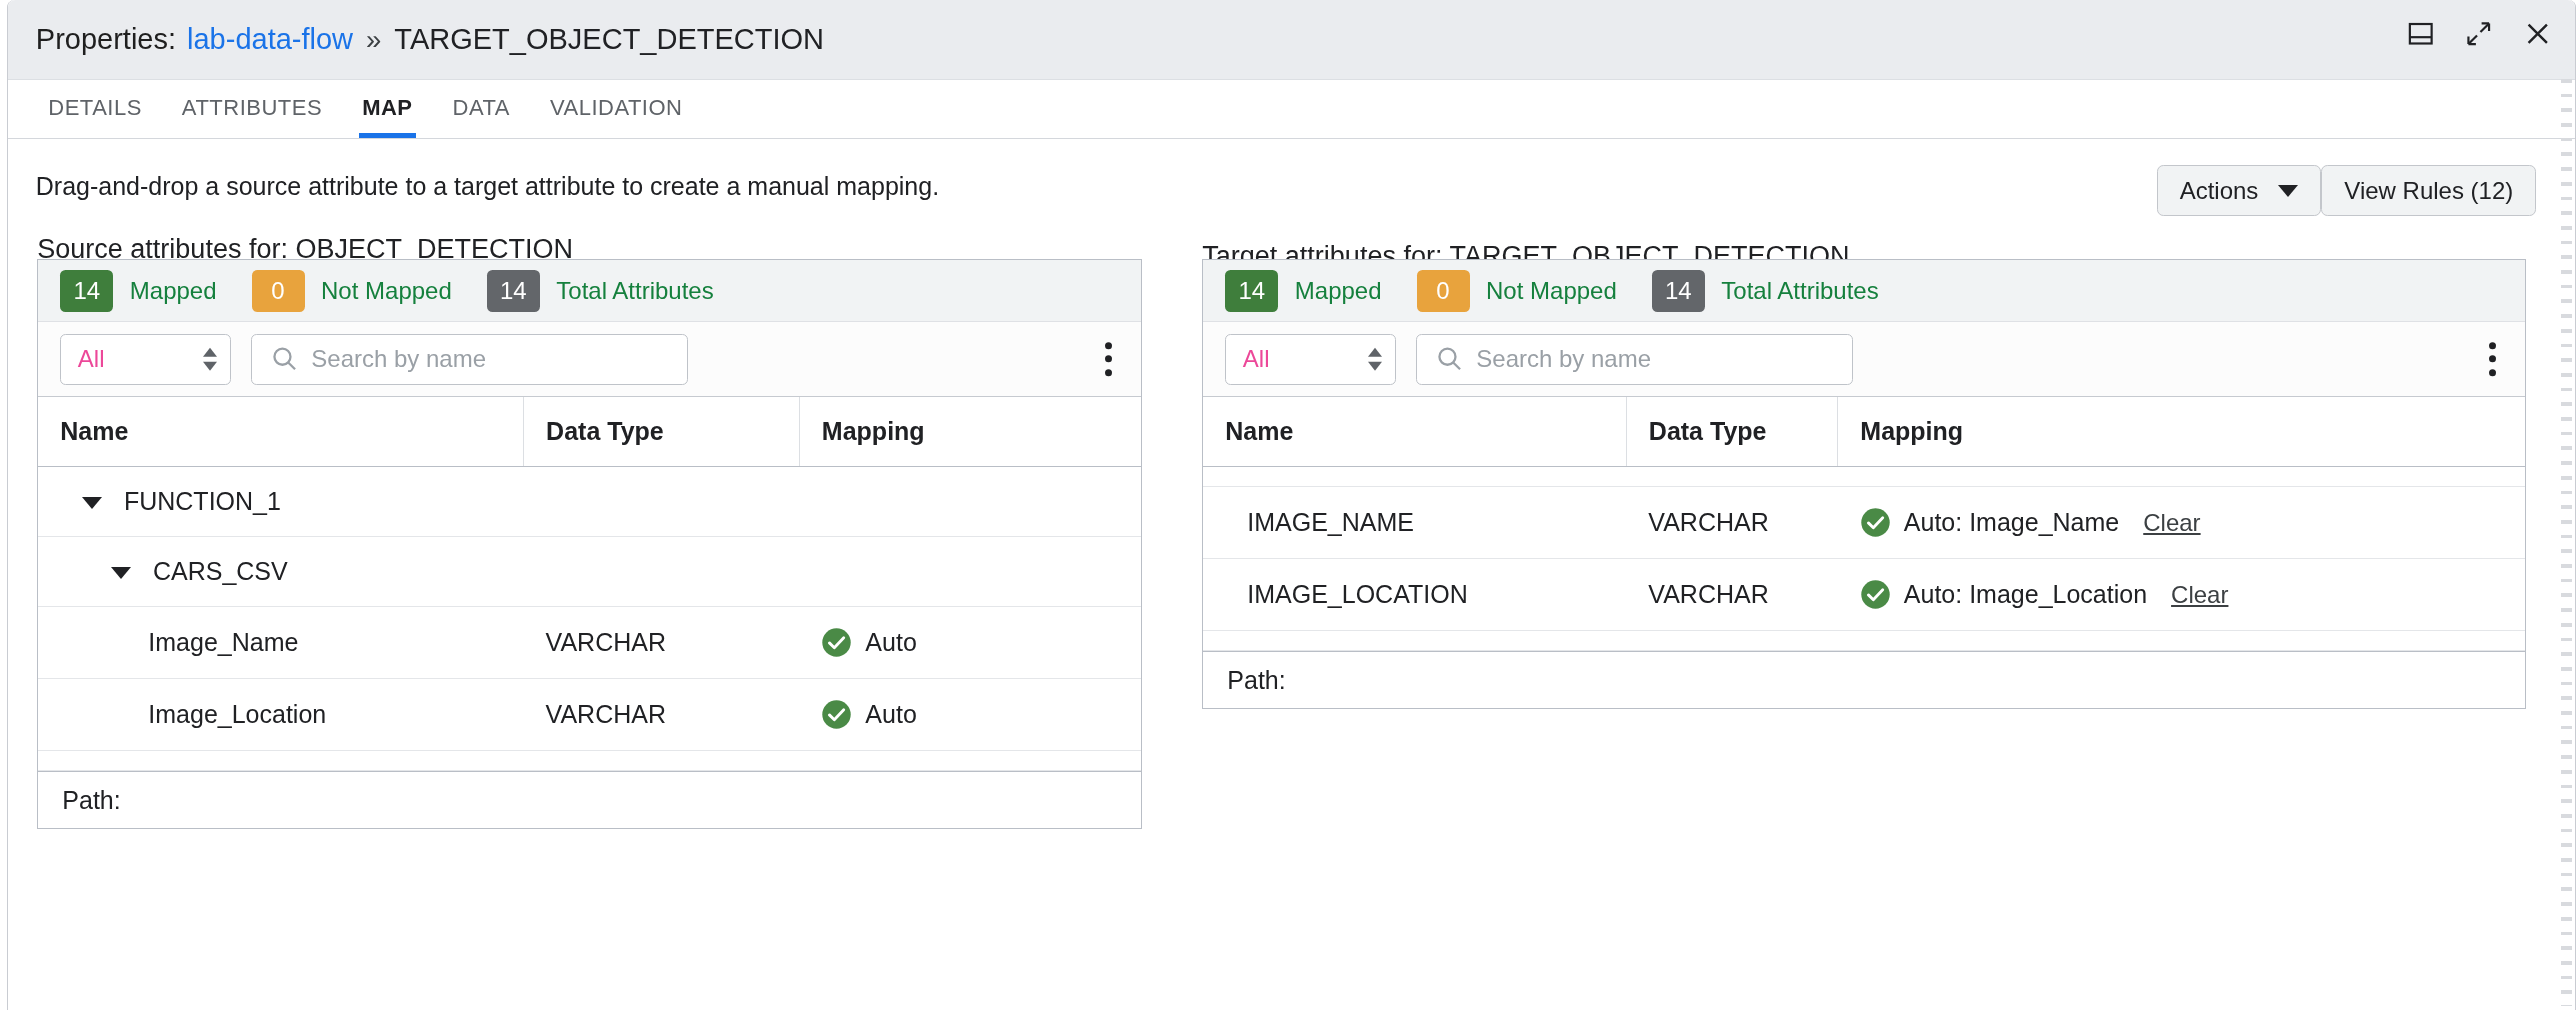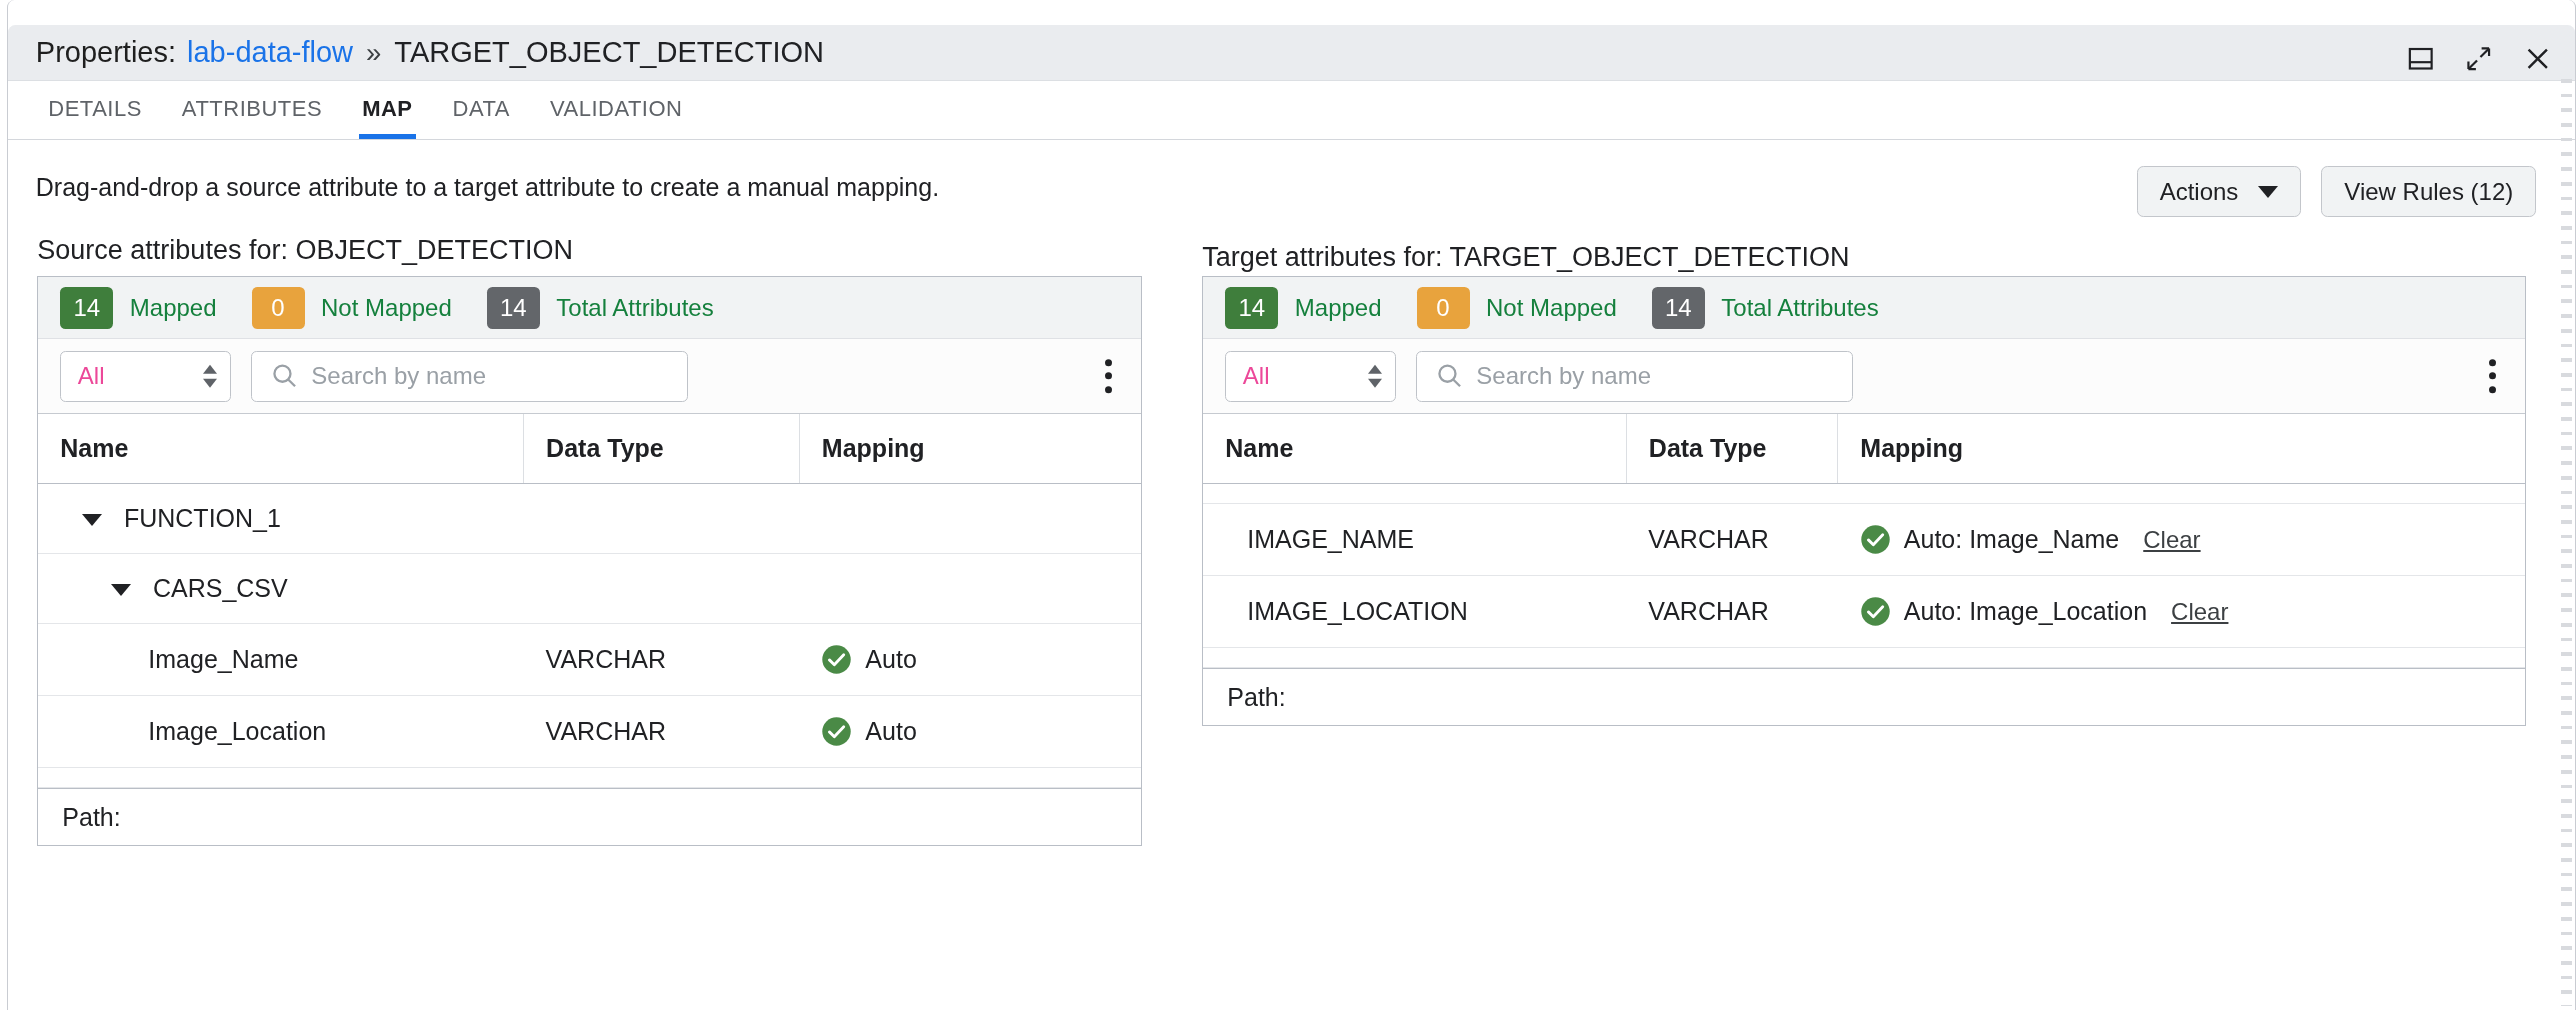--- a/index.html
+++ b/index.html
@@ -25,13 +25,12 @@
   
   .titlebar {
     position: relative;
-    height: 56px;
+    height: 80px;
     background: #eaecef;
     border-bottom: 0.9px solid #dcdfe3;
     border-radius: 7.3px 7.3px 0 0;
     display: flex;
     align-items: center;
-    margin-top: 25px;
   }
   .title-text {
     margin-left: 27.5px;

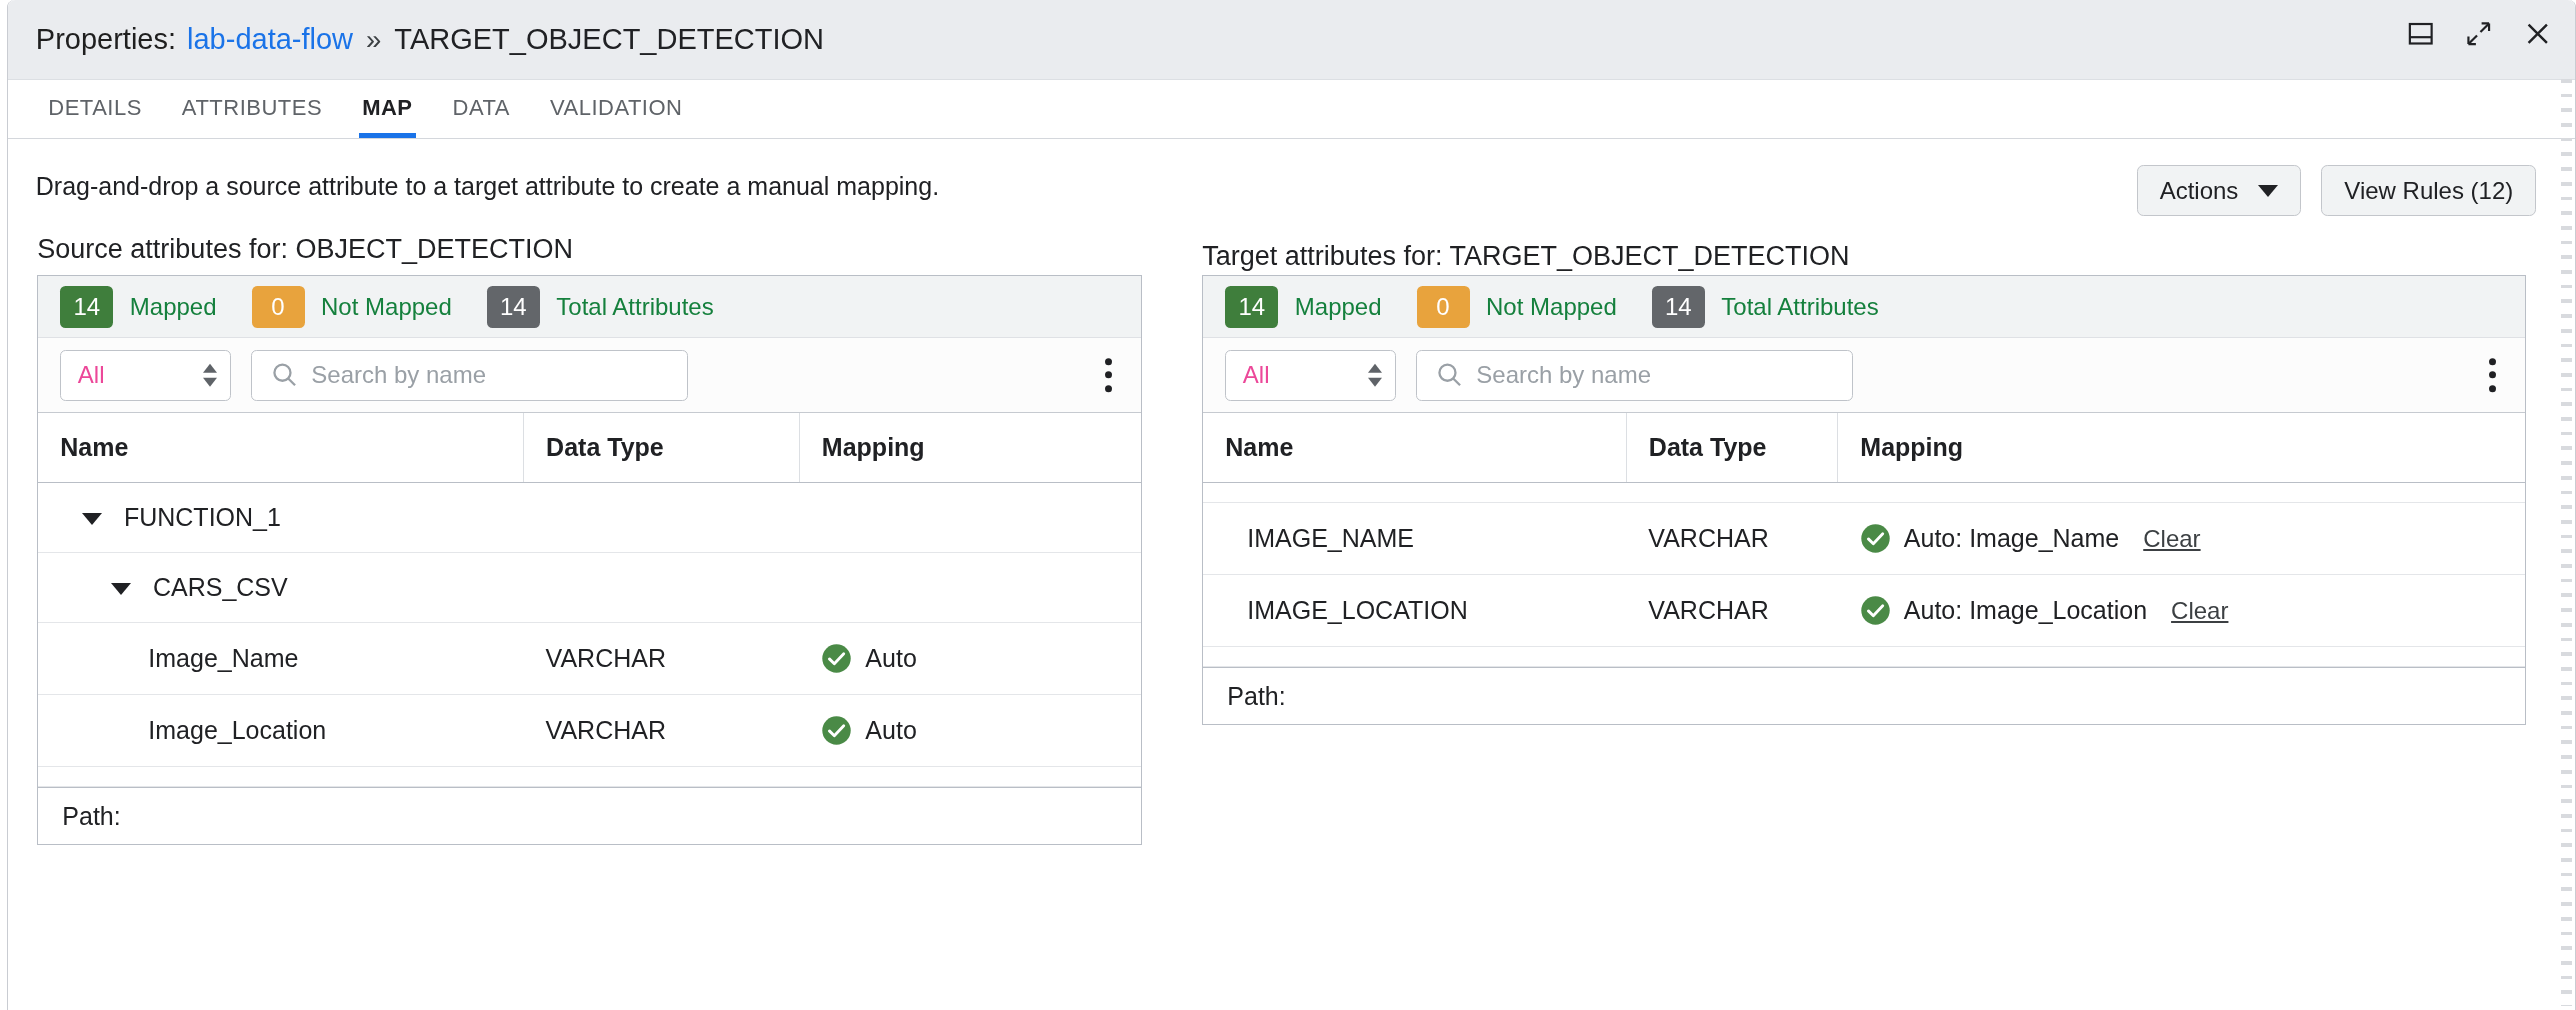--- a/index.html
+++ b/index.html
@@ -93,7 +93,7 @@
   .btn-group {
     position: absolute;
     right: 39px; top: 26px;
-    display: flex; gap: 20px;
+    display: flex; 
   }
   .btn {
     background: #f1f3f4;

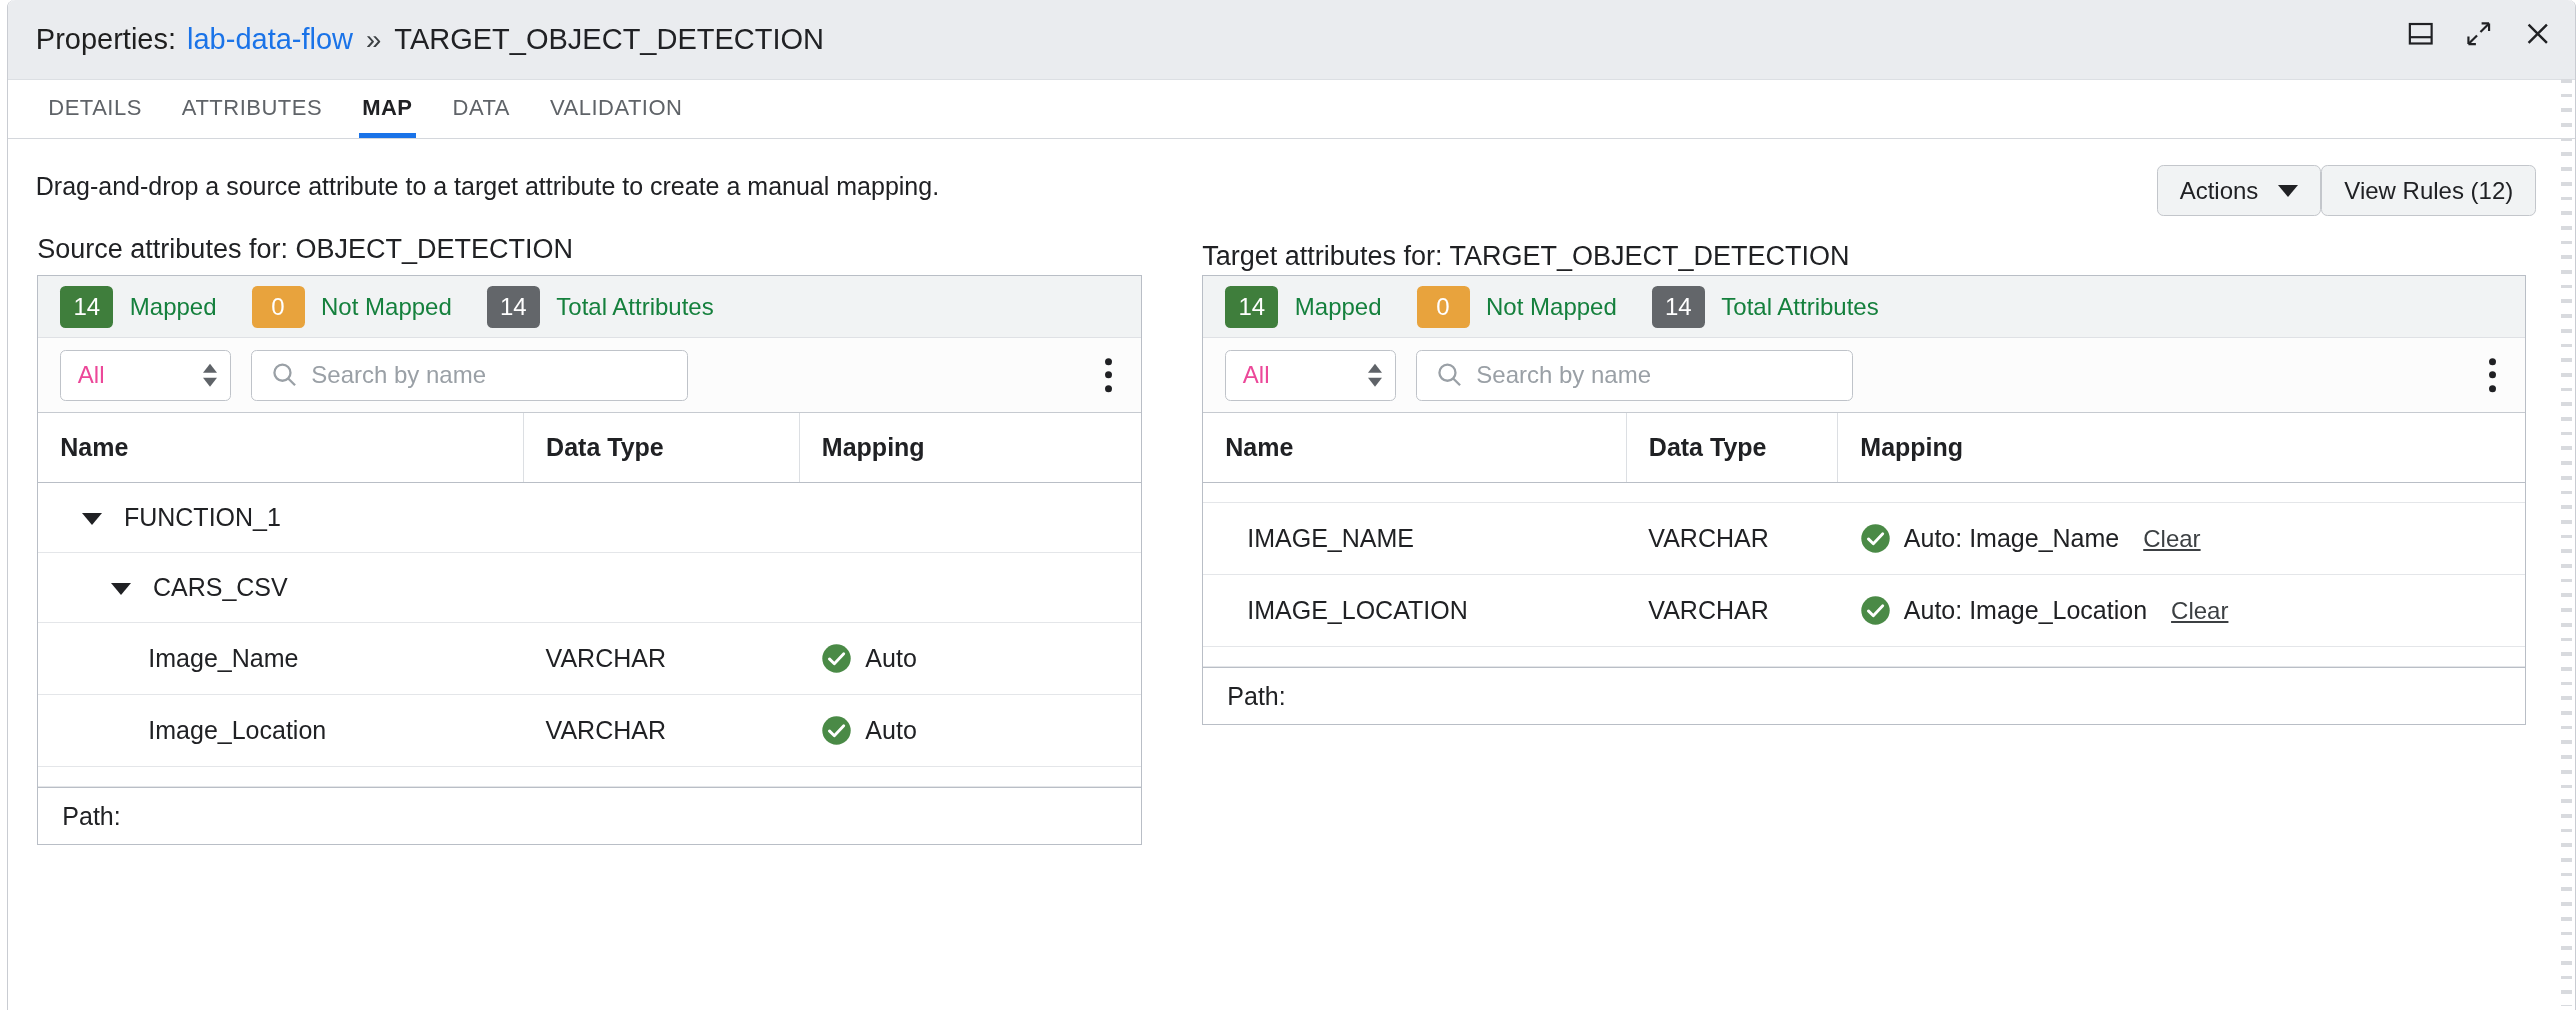--- a/index.html
+++ b/index.html
@@ -126,7 +126,7 @@
 
   .panel {
     position: absolute;
-    top: 41px;
+    top: 25px;
     border: 0.9px solid #b9bec6;
     background: #ffffff;
   }

